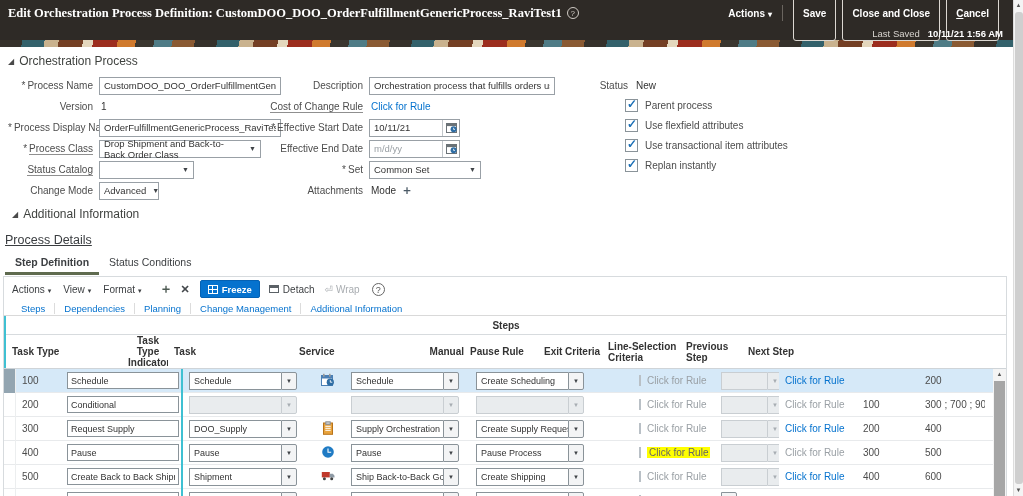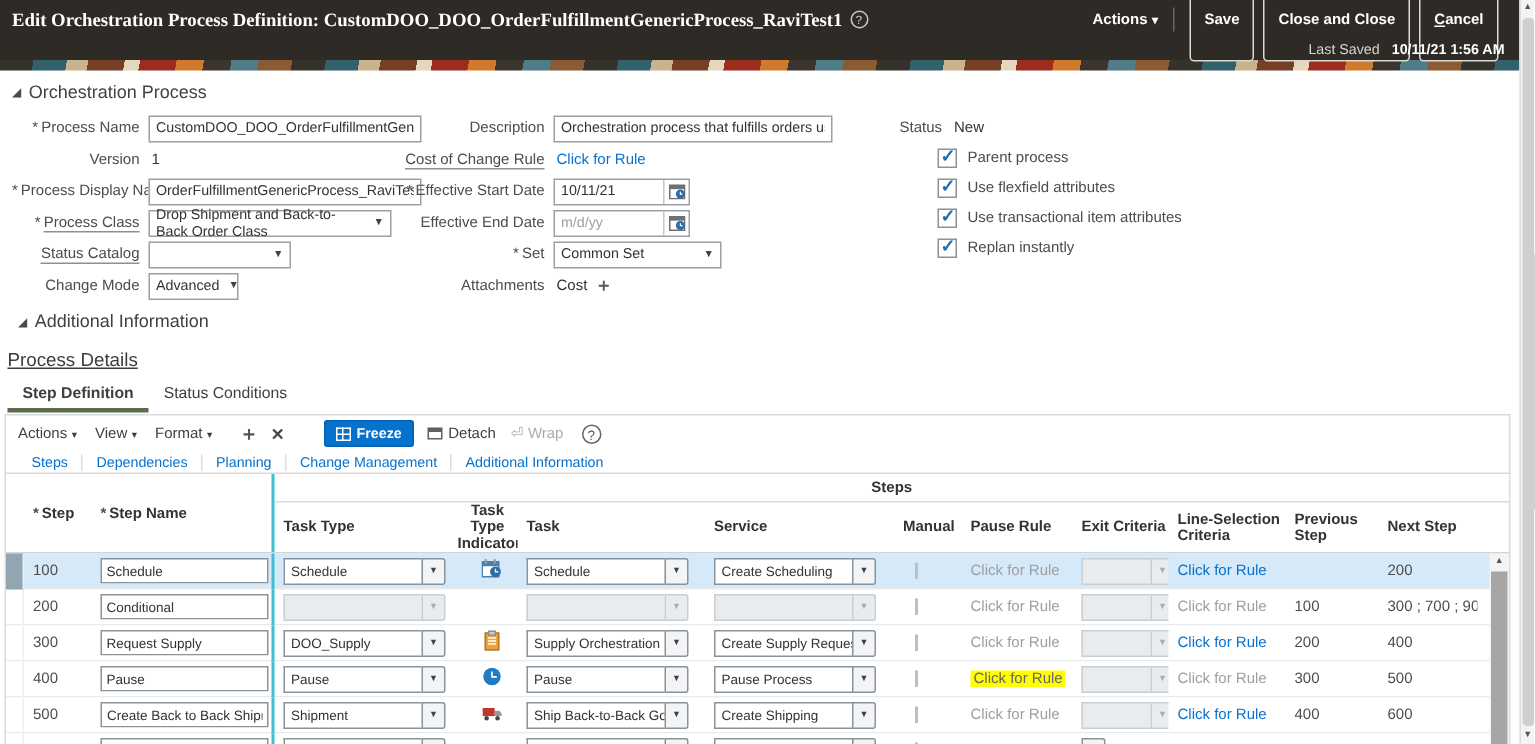--- a/index.html
+++ b/index.html
@@ -258,7 +258,7 @@
         </div>
         <div class="frow">
           <span class="flabel">Attachments</span>
-          <span class="fval">Cost</span>
+          <span class="fval">Mode</span>
           <span class="plus-ic">＋</span>
         </div>
       </div>

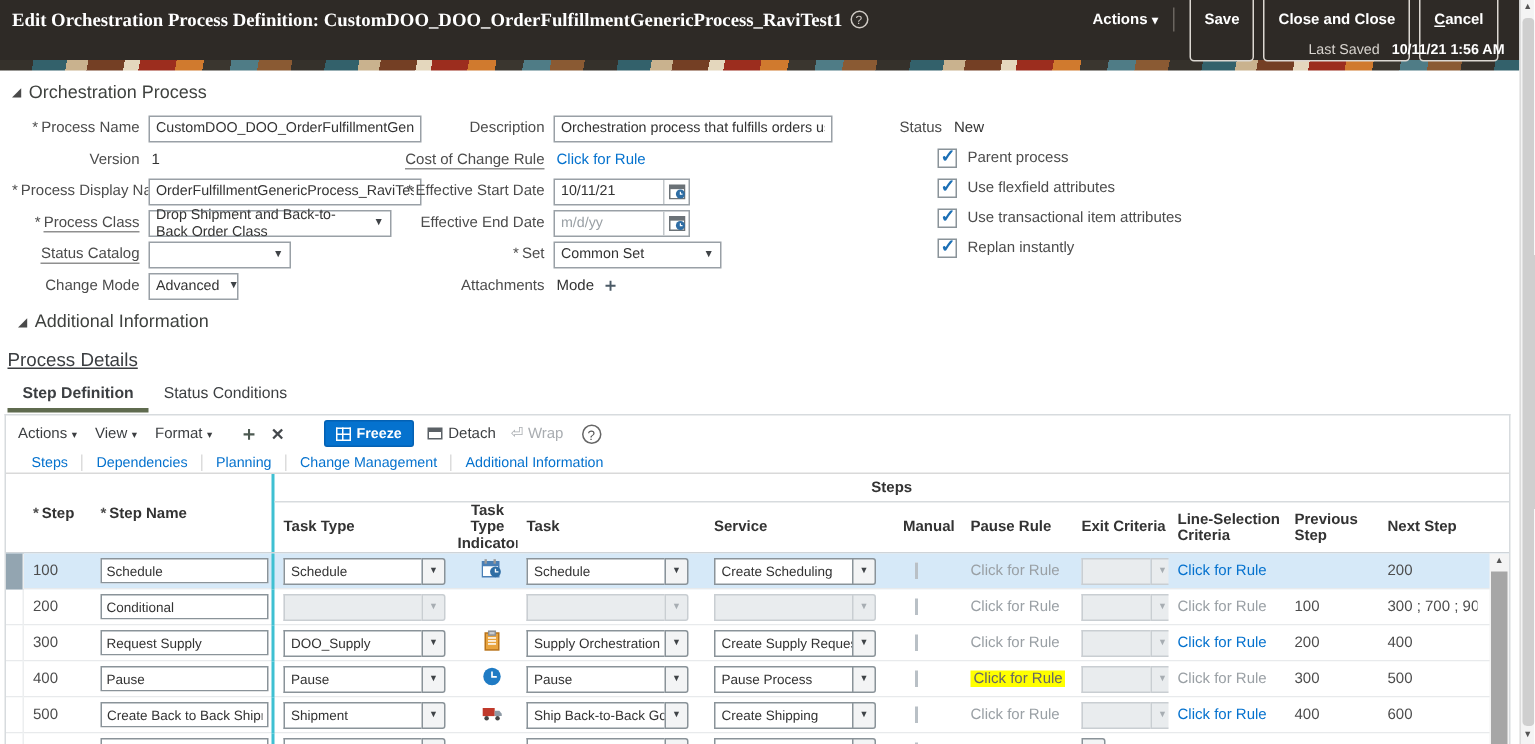--- a/index.html
+++ b/index.html
@@ -81,7 +81,7 @@
   .tbm .caret::after { content:"▾"; font-size:7px; margin-left:3px; color:#3c3f42; }
   .ic-plus { font-size:13px; font-weight:bold; color:#4d5a52; margin:0 8px 0 6px; }
   .ic-x { font-size:11px; font-weight:bold; color:#44484c; margin-right:10px; }
-  .freeze-btn { background:#0572ce; border:1px solid #0461b3; color:#fff; border-radius:2px; font-size:9.5px; font-weight:bold; height:18px; display:flex; align-items:center; padding:0 7px; margin-right:9px;margin-left:16px; }
+  .freeze-btn { background:#0572ce; border:1px solid #0461b3; color:#fff; border-radius:2px; font-size:9.5px; font-weight:bold; height:18px; display:flex; align-items:center; padding:0 7px; margin-right:9px; }
   .freeze-btn .grid { display:inline-block; width:10px; height:9px; margin-right:4px; background:
       linear-gradient(#fff,#fff) 0 0/10px 1px no-repeat,
       linear-gradient(#fff,#fff) 0 4px/10px 1px no-repeat,

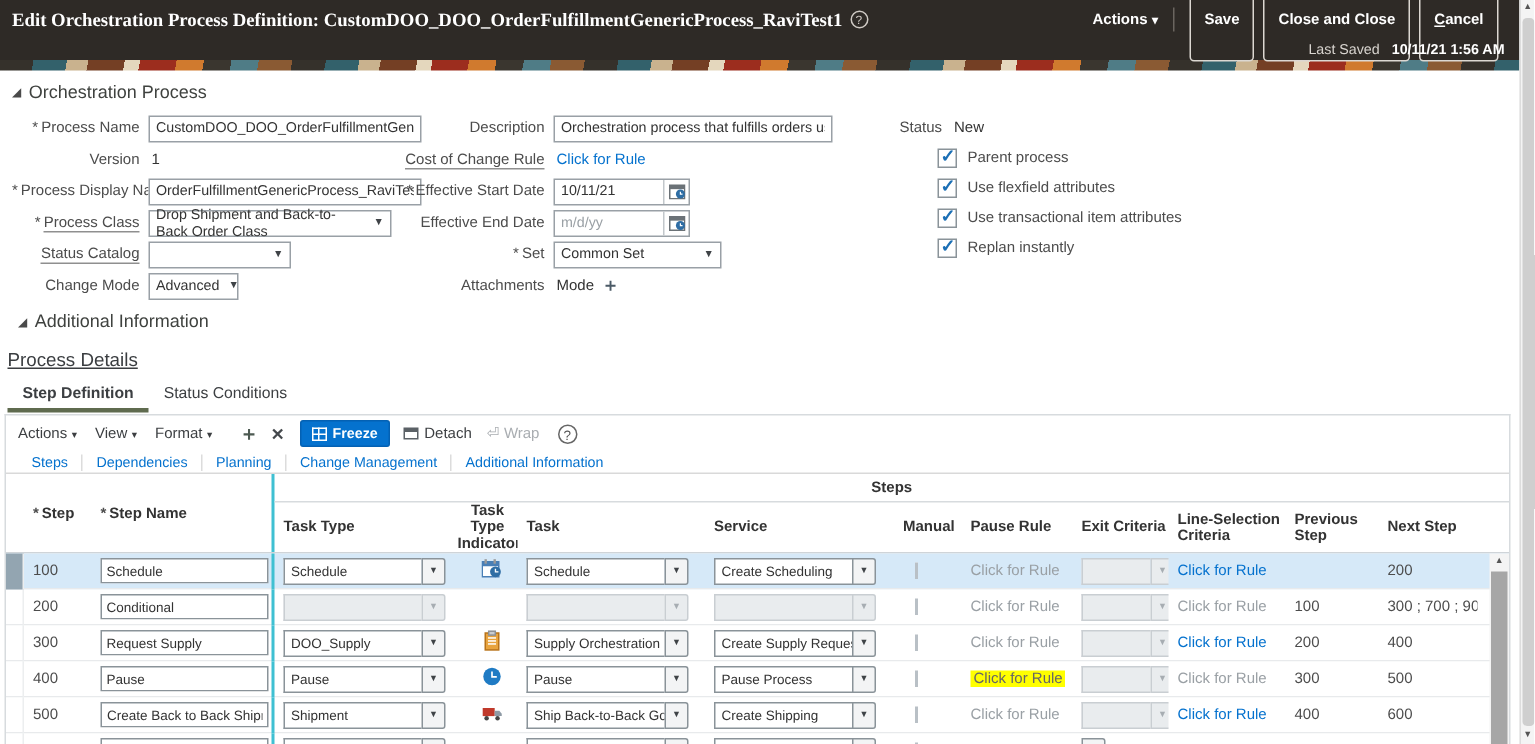--- a/index.html
+++ b/index.html
@@ -337,11 +337,6 @@
       </div>
 
       <div class="thead">
-        <div class="left-cells">
-          <span class="cell c-sel"></span>
-          <span class="cell c-step"><span class="req">*</span><span>Step</span></span>
-          <span class="cell c-name"><span class="req">*</span><span>Step Name</span></span>
-        </div>
         <span class="teal-div"></span>
         <div class="right-part">
           <div class="group-hdr">Steps</div>

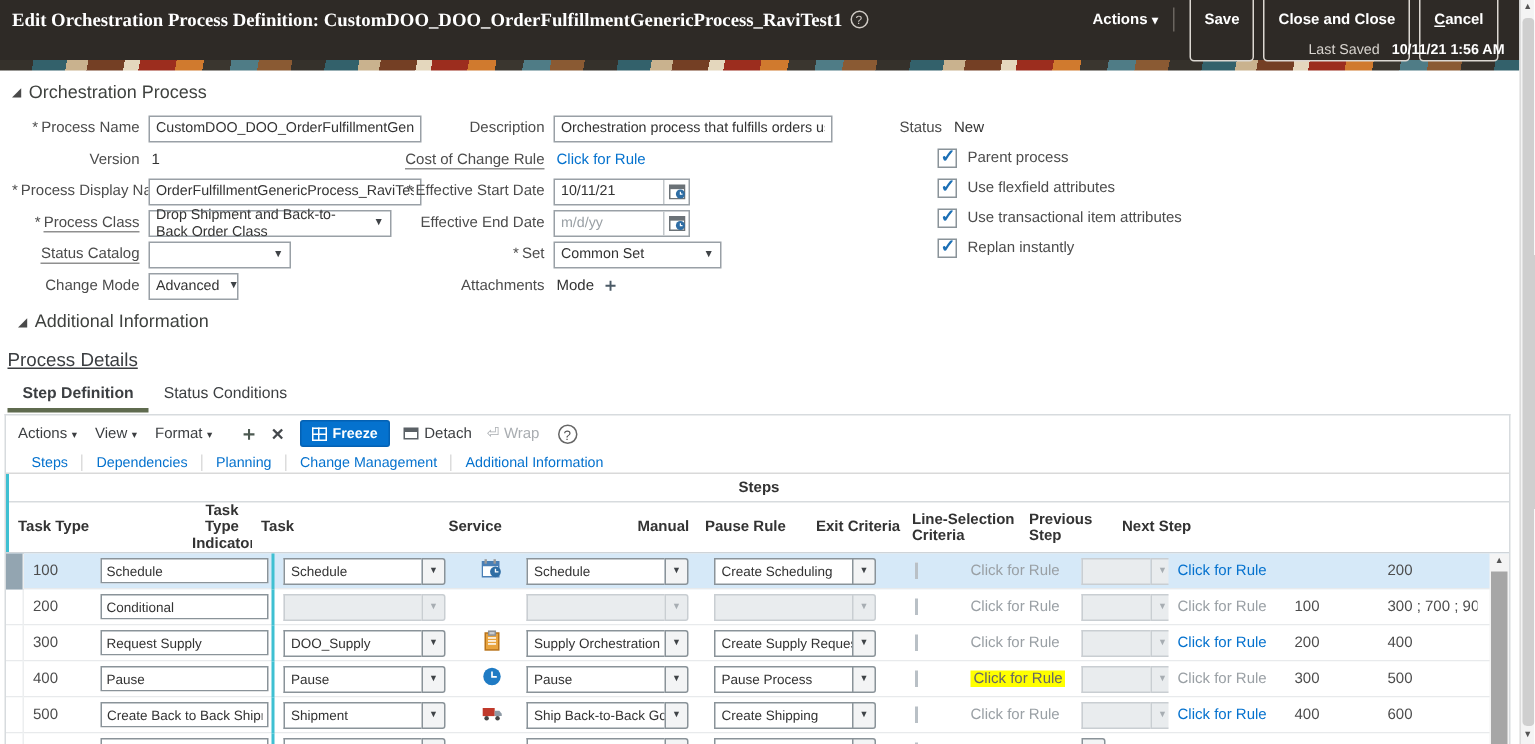--- a/index.html
+++ b/index.html
@@ -102,7 +102,7 @@
   
   .c-sel{width:12px;} .c-step{width:45px;} .c-name{width:120px;}
   .c-ttype{width:122px;} .c-ind{width:40px;} .c-task{width:125px;} .c-svc{width:126px;}
-  .c-man{width:45px;} .c-pause{width:74px;} .c-exit{width:64px;} .c-line{width:78px;}
+  .c-man{width:45px;text-align:right;} .c-pause{width:74px;} .c-exit{width:64px;} .c-line{width:78px;}
   .c-prev{width:62px;} .c-next{width:66px;}
   .cell { padding-left:6px; overflow:hidden; white-space:nowrap; flex:none; }
 

